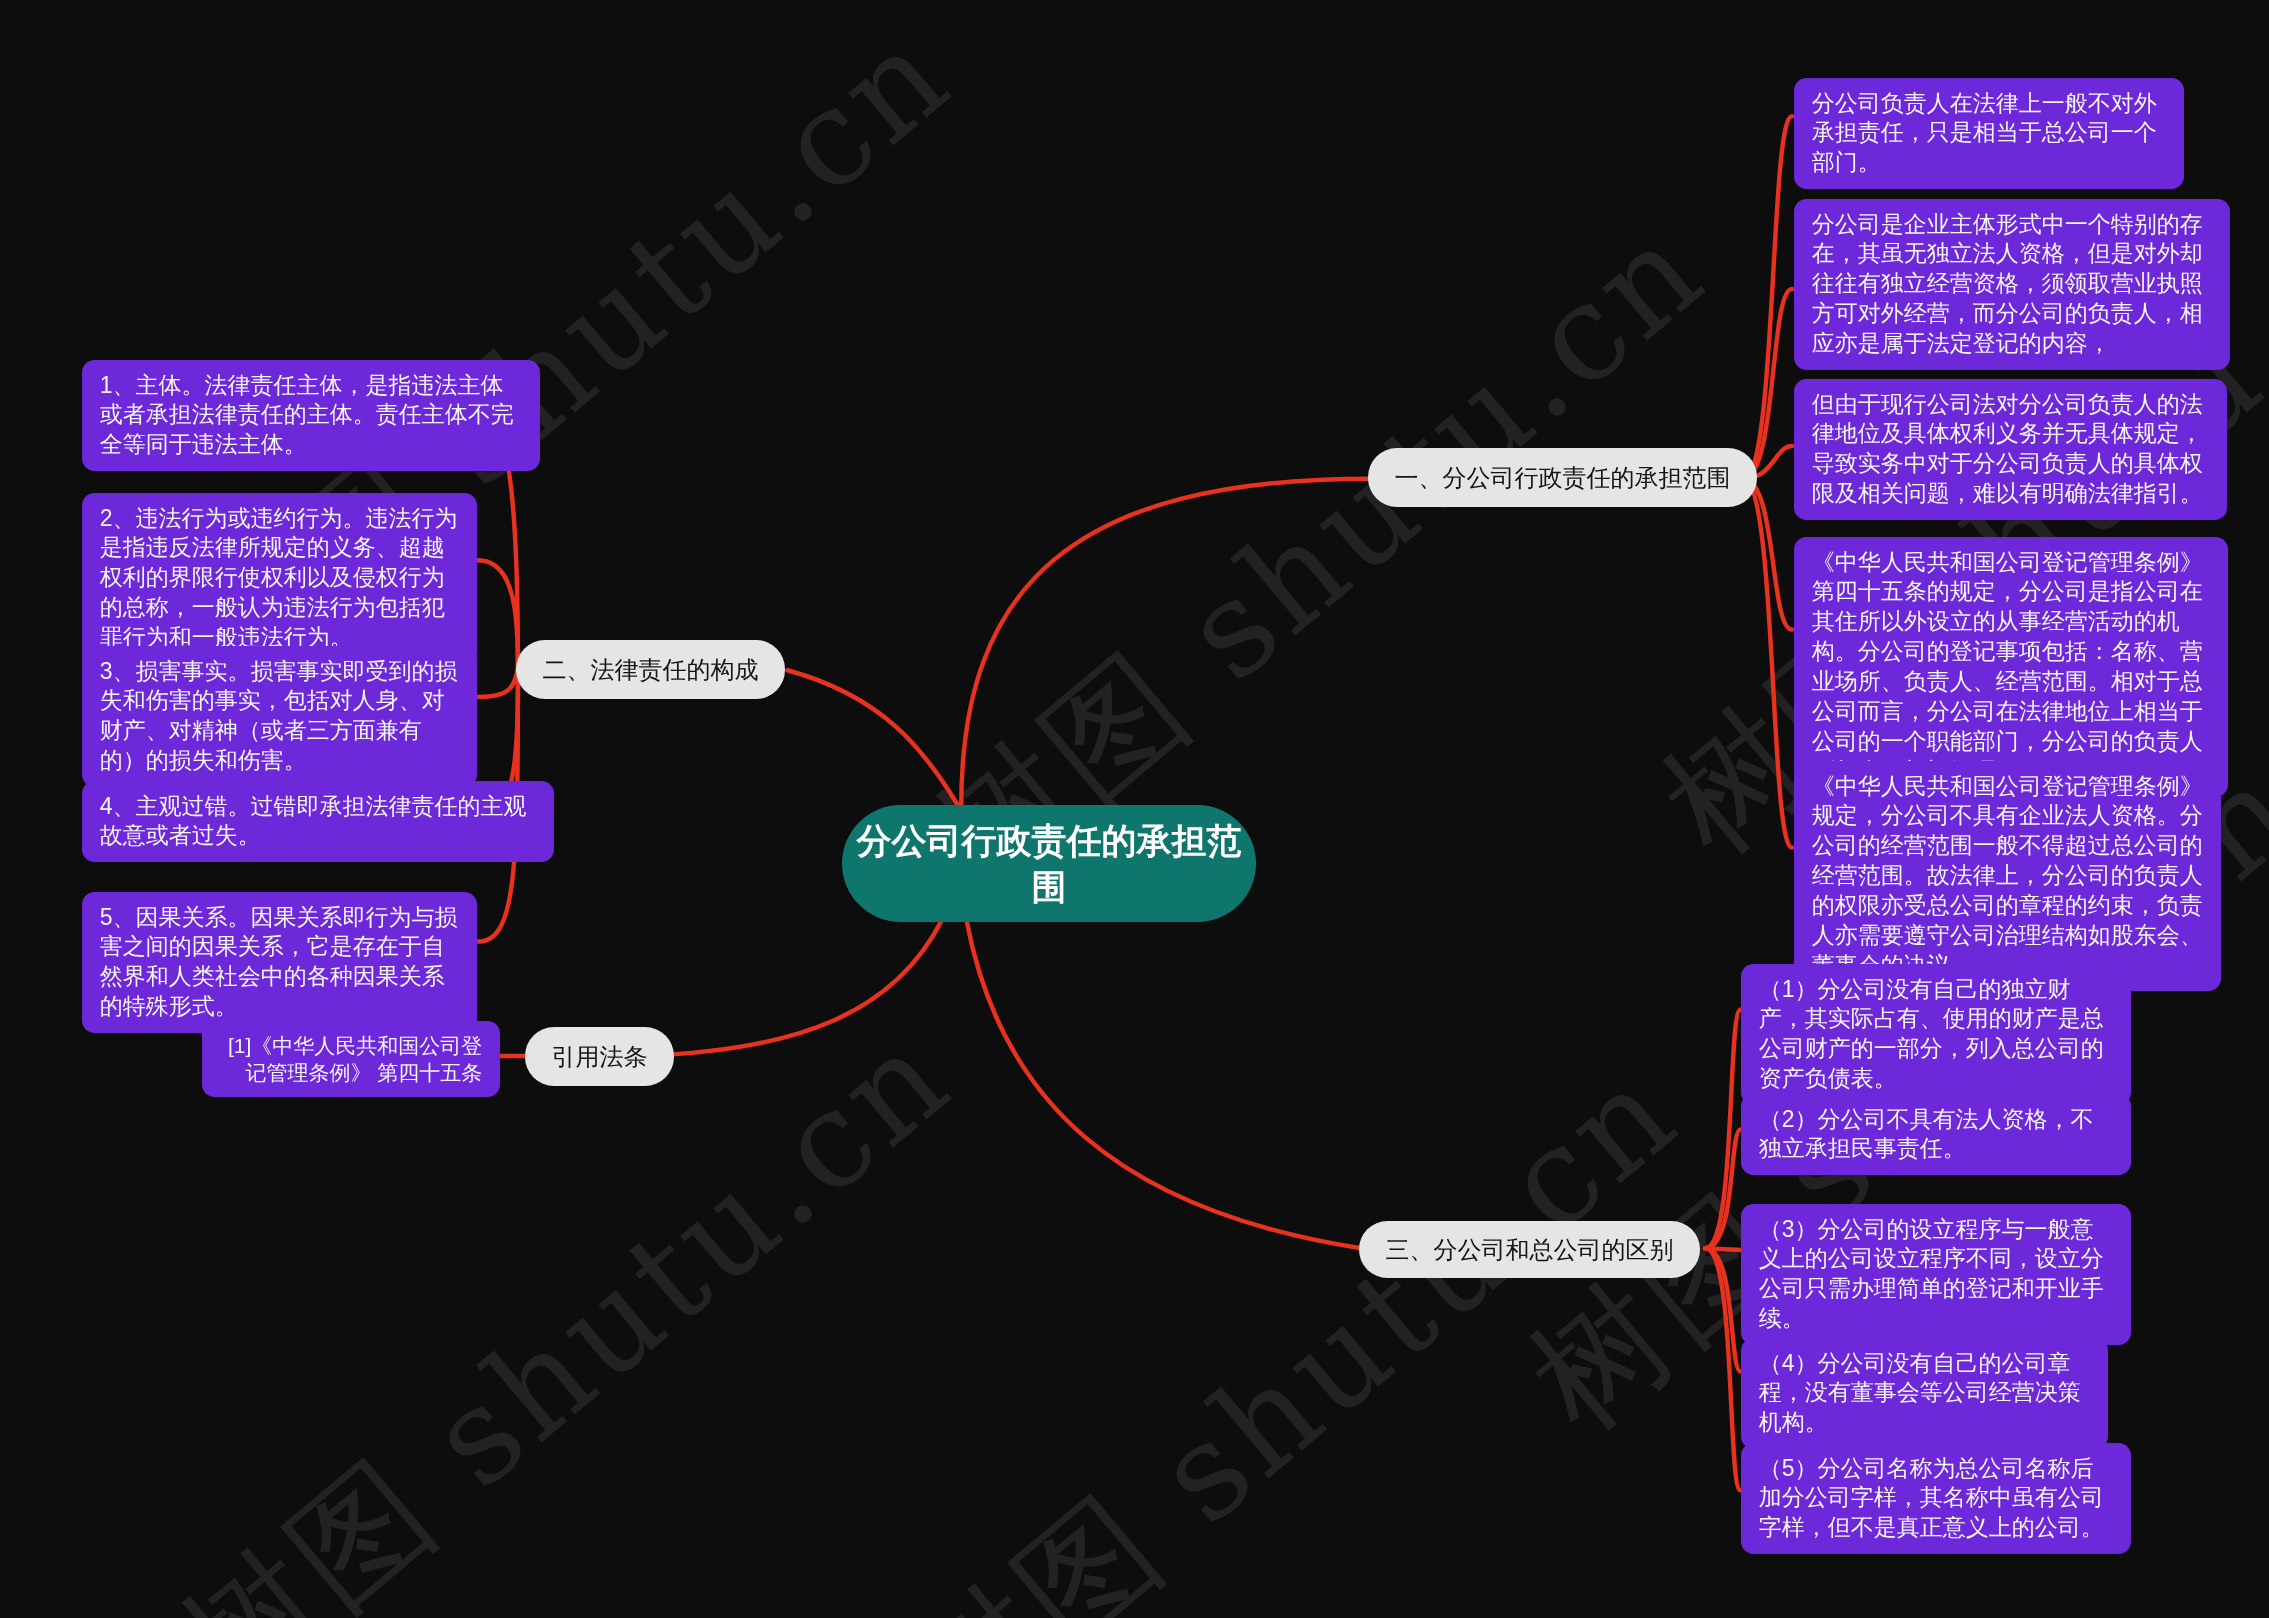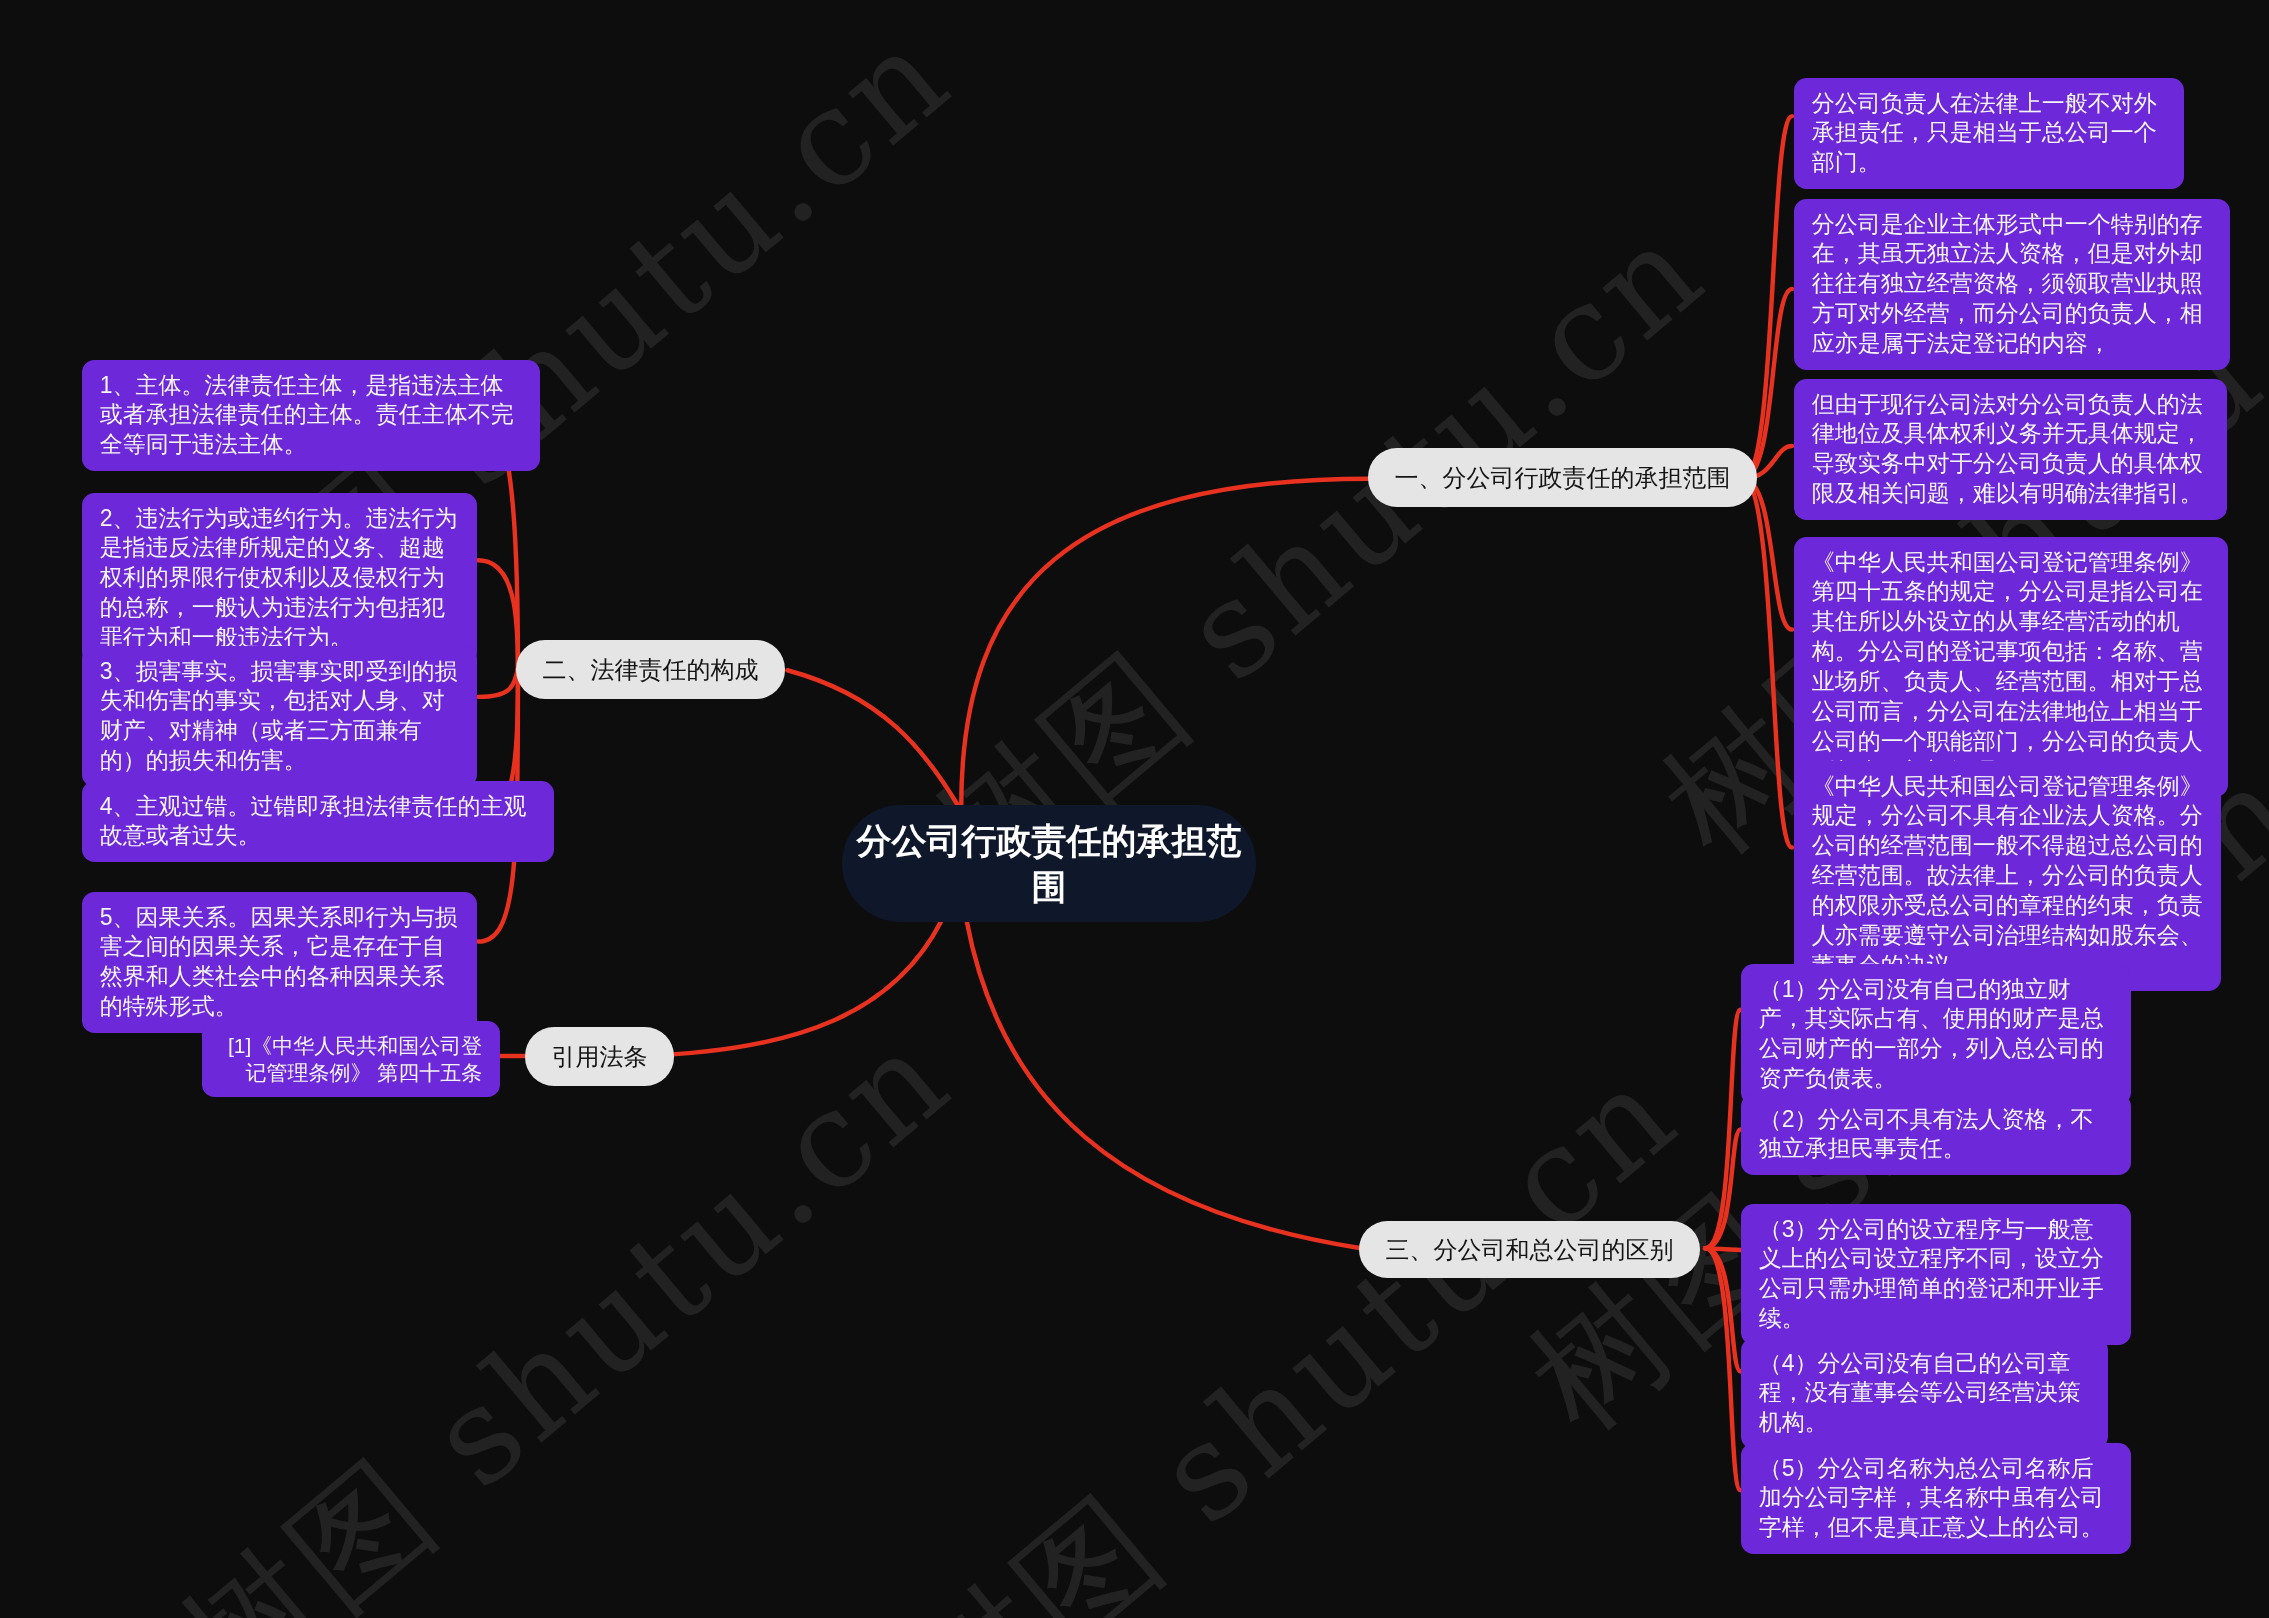--- a/index.html
+++ b/index.html
@@ -32,7 +32,7 @@
   .root-node{
     position:absolute;z-index:3;box-sizing:border-box;
     left:842px;top:805px;width:414px;height:117px;
-    background:#0f172a;color:#ffffff;border-radius:59px;
+    background:#0f766e;color:#ffffff;border-radius:59px;
     display:flex;align-items:center;justify-content:center;text-align:center;
     font-size:35px;font-weight:600;line-height:1.3;padding:0 10.6px;
   }

